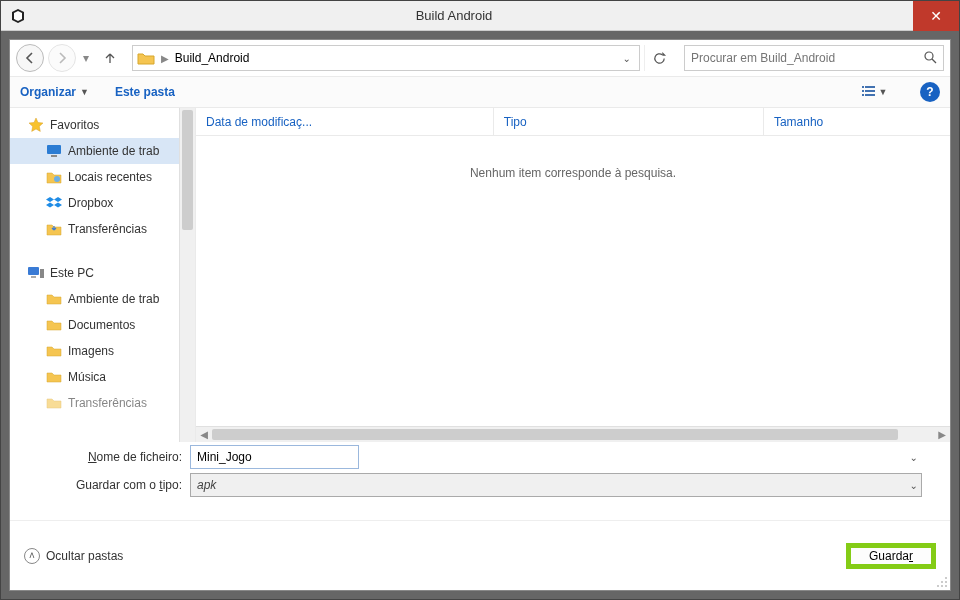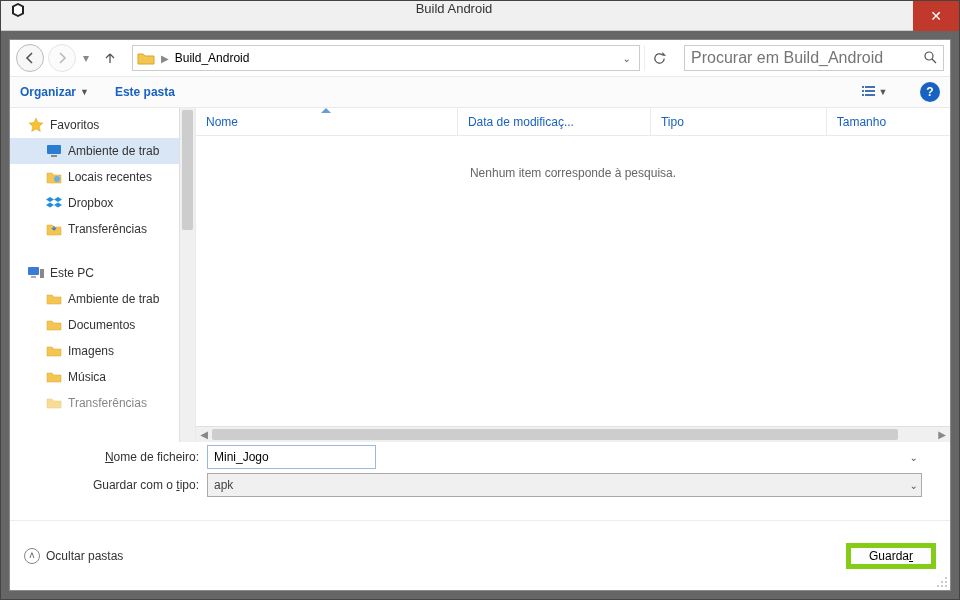--- a/index.html
+++ b/index.html
@@ -6,7 +6,7 @@
     body { background: #666; width: 960px; height: 600px; overflow: hidden; }
 
     .window { position: absolute; inset: 0; background: #666; border: 1px solid #444; }
-    .titlebar { height: 30px; background: #f0f0f0; display: flex; align-items: flex-start; border-bottom: 1px solid #ccc; }
+    .titlebar { height: 30px; background: #f0f0f0; display: flex; align-items: center; border-bottom: 1px solid #ccc; }
     .titlebar .app-icon { width: 18px; height: 18px; margin: 0 8px; display:flex;align-items:center;justify-content:center; }
     .titlebar .title { flex: 1; text-align: center; font-size: 13px; color: #333; padding-right:40px; }
     .titlebar .close { width: 46px; height: 30px; background: #c0392b; color: #fff; display: flex; align-items: center; justify-content: center; cursor: pointer; }

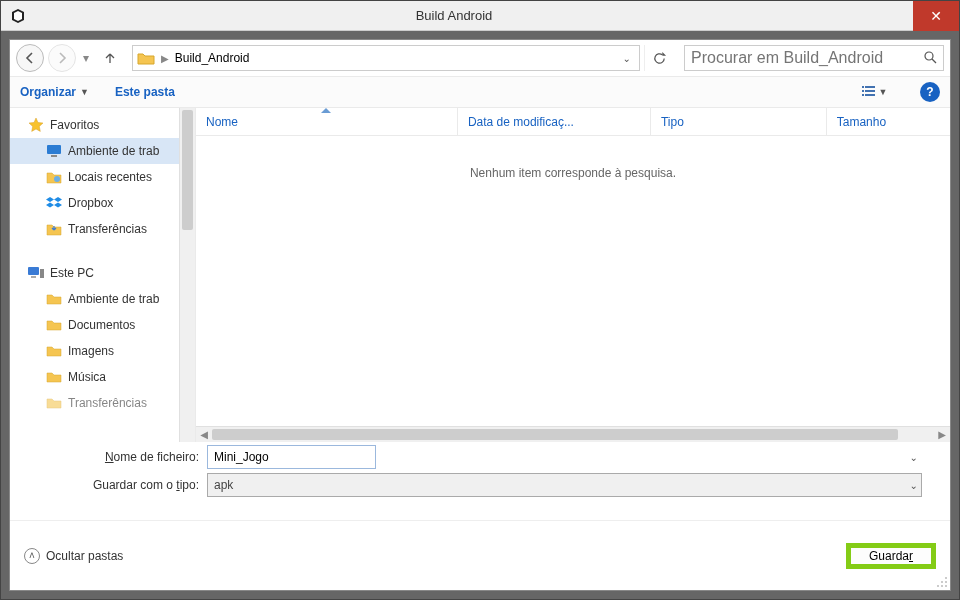--- a/index.html
+++ b/index.html
@@ -25,7 +25,7 @@
     .addrbar .dd{margin-left:auto;color:#555;font-size:10px;padding:0 4px;}
     .refresh-btn{width:30px;height:26px;display:flex;align-items:center;justify-content:center;border-left:1px solid #eee;cursor:pointer;color:#555;}
     .searchbox{ width: 260px; height: 26px; border: 1px solid #ccc; margin-left: 6px; display: flex; align-items: center; padding: 0 6px; color:#777; }
-    .searchbox input{flex:1;border:none;outline:none;font-size:16px;color:#777;background:transparent;}
+    .searchbox input{flex:1;border:none;outline:none;font-size:12px;color:#777;background:transparent;}
     .searchbox .mag{color:#555;}
 
     .toolbar { height: 32px; border-top: 1px solid #eaeaea; border-bottom: 1px solid #eaeaea; display: flex; align-items: center; padding: 0 10px; gap: 26px; background:#fbfbfb;}

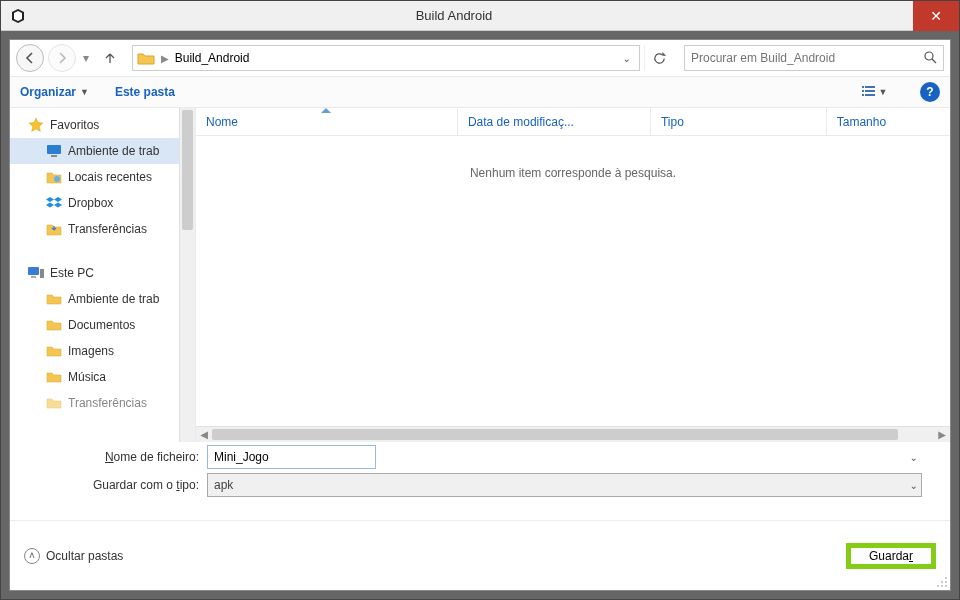--- a/index.html
+++ b/index.html
@@ -277,9 +277,6 @@
 
       <div class="main">
         <div class="cols">
-          <div class="col name sorted">
-              <span>Nome</span>
-            </div>
           <div class="col date">
               <span>Data de modificaç...</span>
             </div>

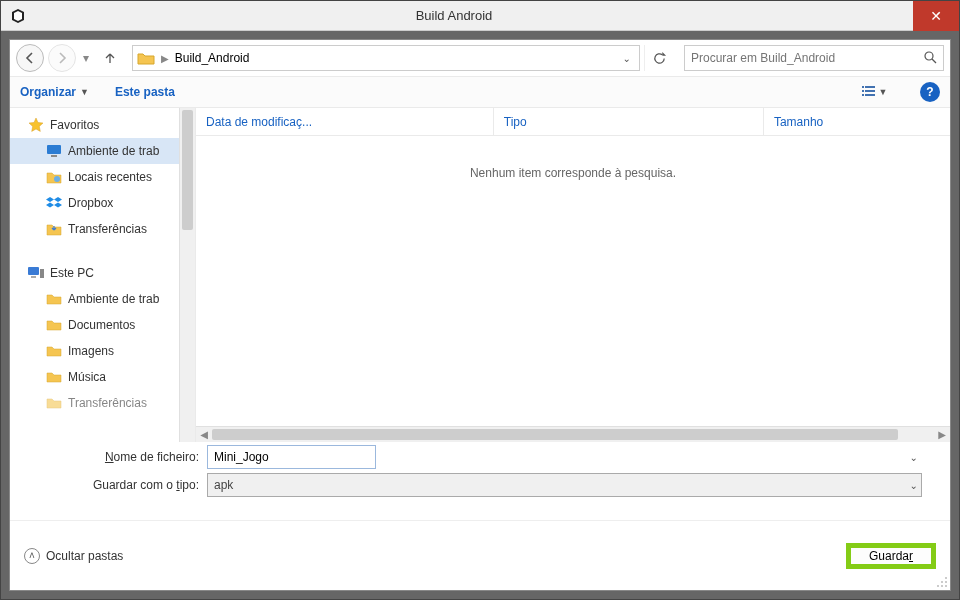--- a/index.html
+++ b/index.html
@@ -60,7 +60,7 @@
     .hscroll .track{flex:1;height:100%;position:relative;}
     .hscroll .thumb{position:absolute;left:0;top:2px;bottom:2px;width:95%;background:#cdcdcd;border-radius:2px;}
 
-    .formrow{position:absolute;left:17px;right:0;display:flex;align-items:center;padding:3px 28px;gap:8px;}
+    .formrow{position:absolute;left:0;right:0;display:flex;align-items:center;padding:3px 28px;gap:8px;}
     .formrow.row1{bottom:118px;}
     .formrow.row2{bottom:90px;}
     .formrow label{width:144px;text-align:right;color:#333;}

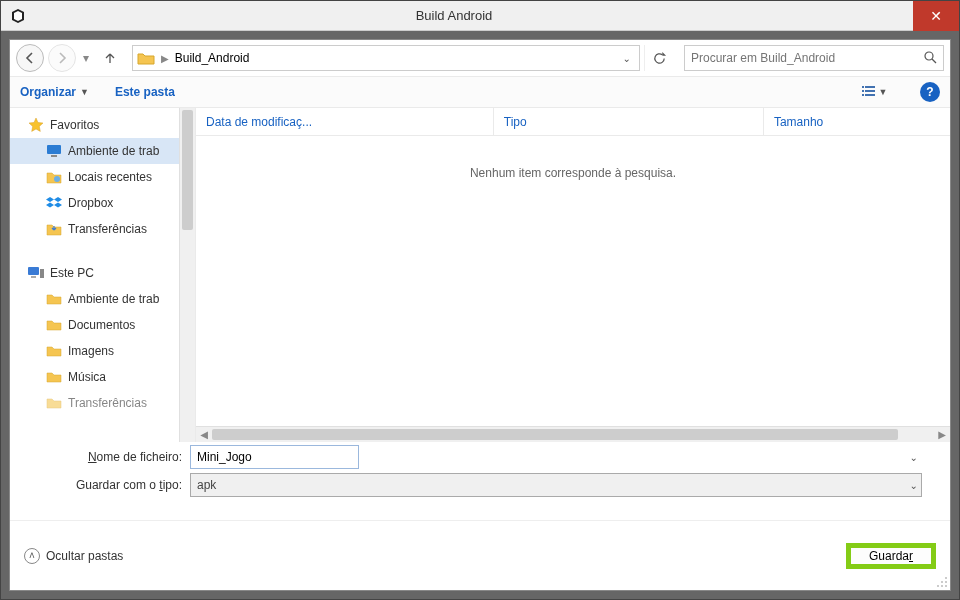--- a/index.html
+++ b/index.html
@@ -66,7 +66,7 @@
     .formrow label{width:144px;text-align:right;color:#333;}
     .formrow .u{text-decoration:underline;}
     .field{flex:1;height:24px;border:1px solid #9bb8dd;background:#fff;padding:0 6px;font-size:12px;outline:none;display:flex;align-items:center;}
-    .field.sel{border-color:#aaa;color:#444;background:#f0f0f0;}
+    .field.sel{border-color:#aaa;color:#444;background:#f0f0f0;font-style:italic;}
     .field-wrap{flex:1;position:relative;}
     .field-dd{position:absolute;right:4px;top:50%;transform:translateY(-50%);color:#555;font-size:10px;}
 

